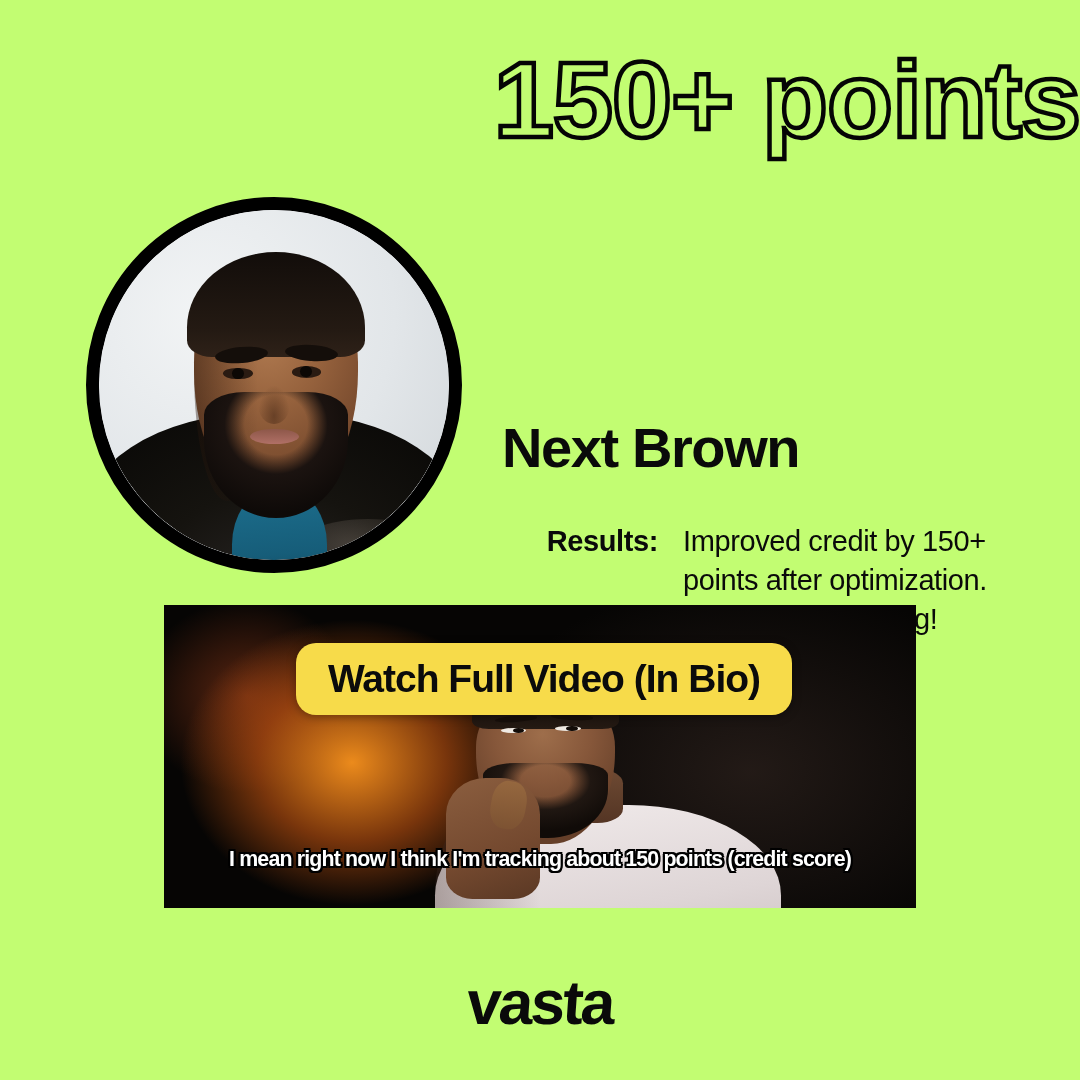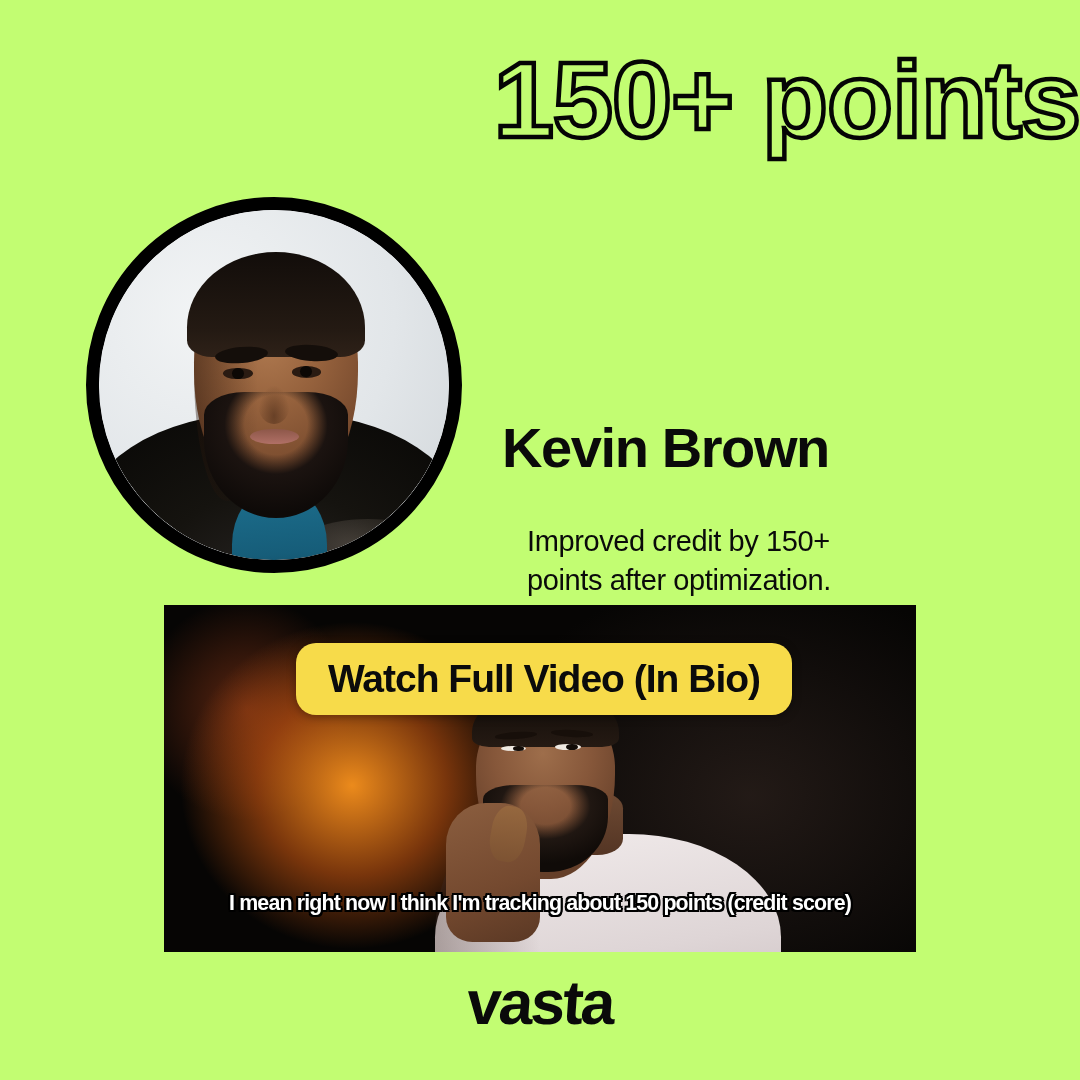--- a/index.html
+++ b/index.html
@@ -340,7 +340,7 @@
   </div>
 
   <div id="info">
-    <div id="person-name">Kevin Brown</div>
+    <div id="person-name">Next Brown</div>
 
     <div class="info-row" id="industry-row">
     </div>

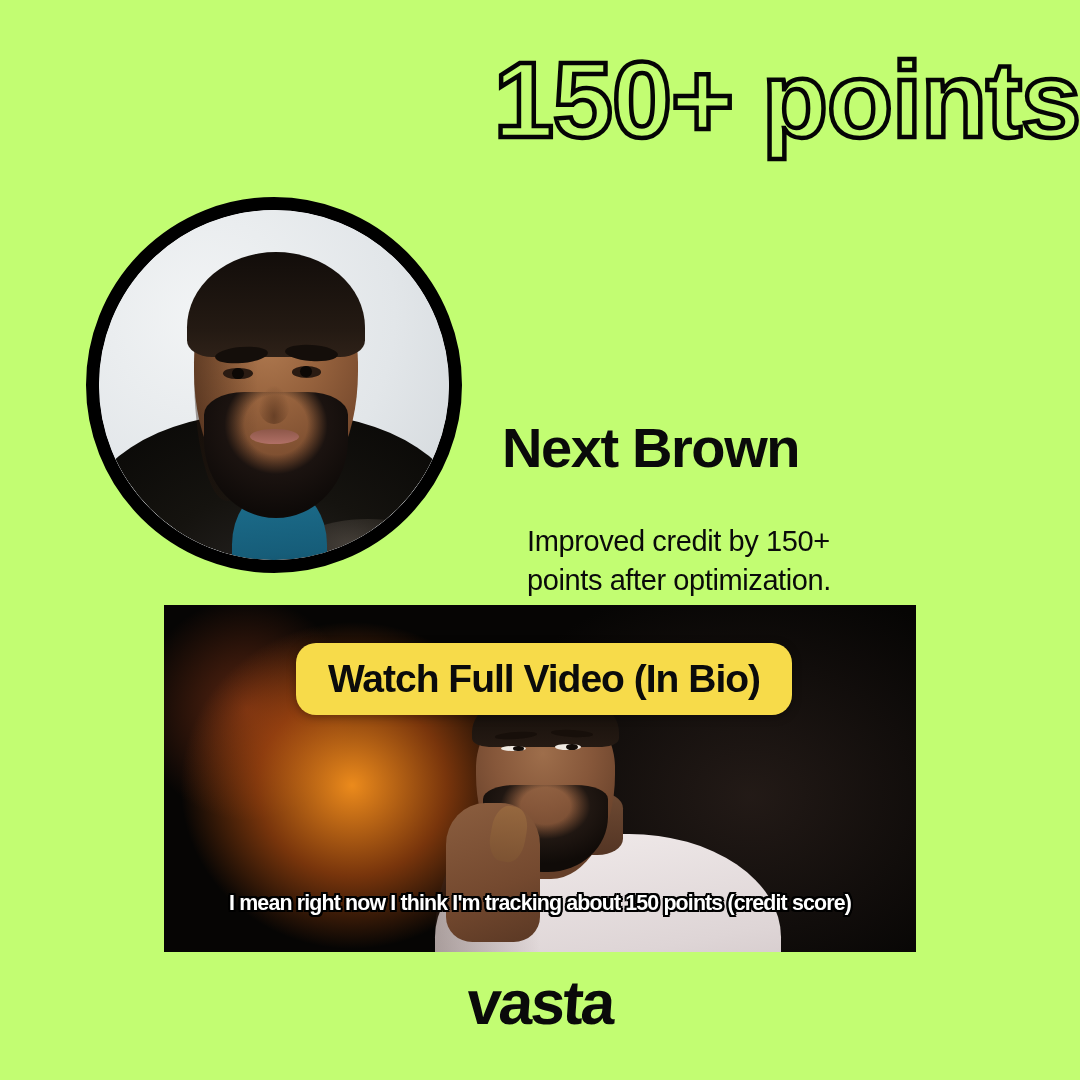--- a/index.html
+++ b/index.html
@@ -346,6 +346,7 @@
     </div>
 
     <div class="info-row" id="results-row">
+      <div class="info-label">Results:</div>
       <div class="info-value">Improved credit by 150+ points after optimization. Next step is funding!</div>
     </div>
   </div>

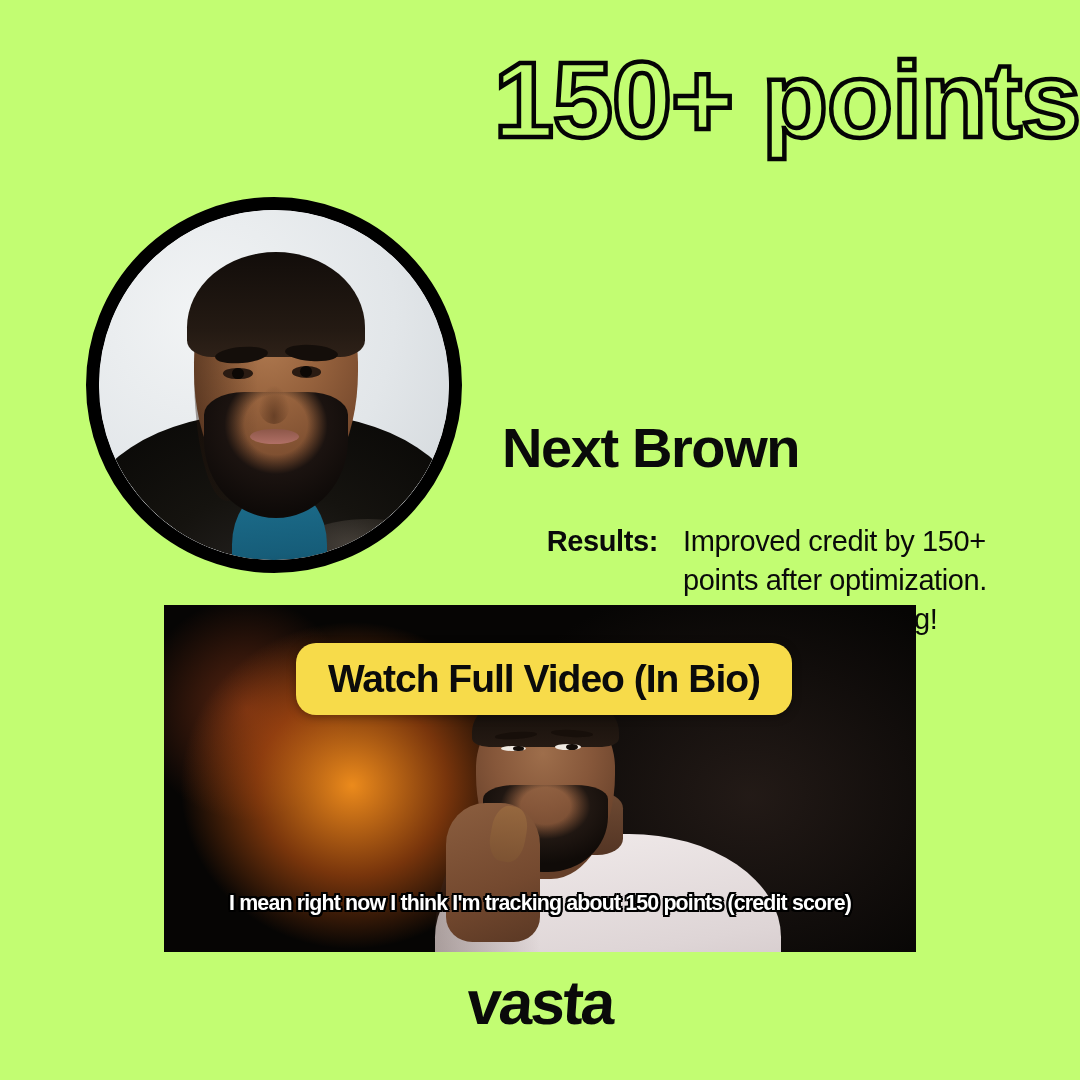--- a/index.html
+++ b/index.html
@@ -184,7 +184,7 @@
   #video-card {
     position:absolute;
     left:164px; top:605px;
-    width:752px; height:347px;
+    width:752px; height:303px;
     background:#0369a1;
     overflow:hidden;
   }

